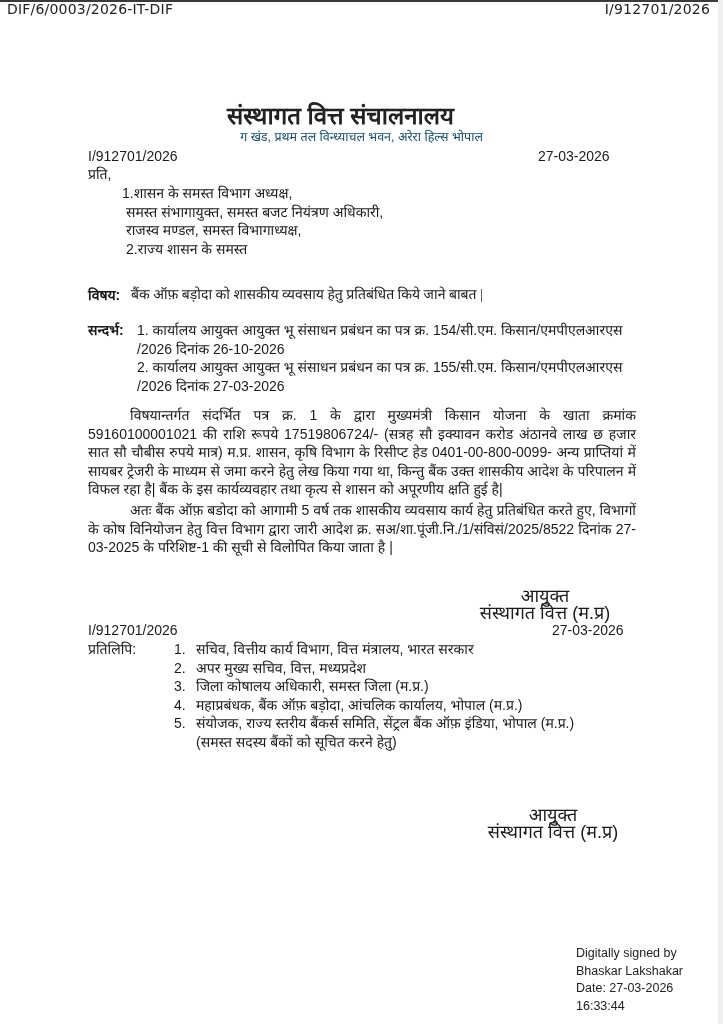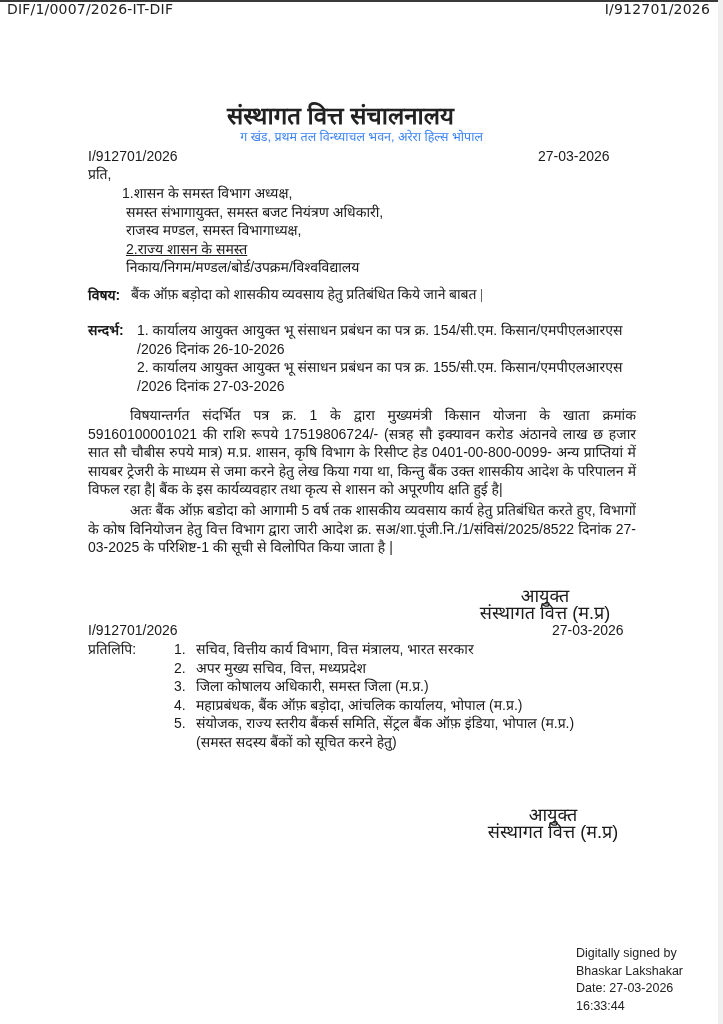--- a/index.html
+++ b/index.html
@@ -31,7 +31,7 @@
 <div class="topbar"></div>
 <div class="rightedge"></div>
 
-<div class="hdr left">DIF/1/0007/2026-IT-DIF</div>
+<div class="hdr left">DIF/6/0003/2026-IT-DIF</div>
 <div class="hdr right">I/912701/2026</div>
 
 <div class="abs title">संस्थागत वित्त संचालनालय</div>

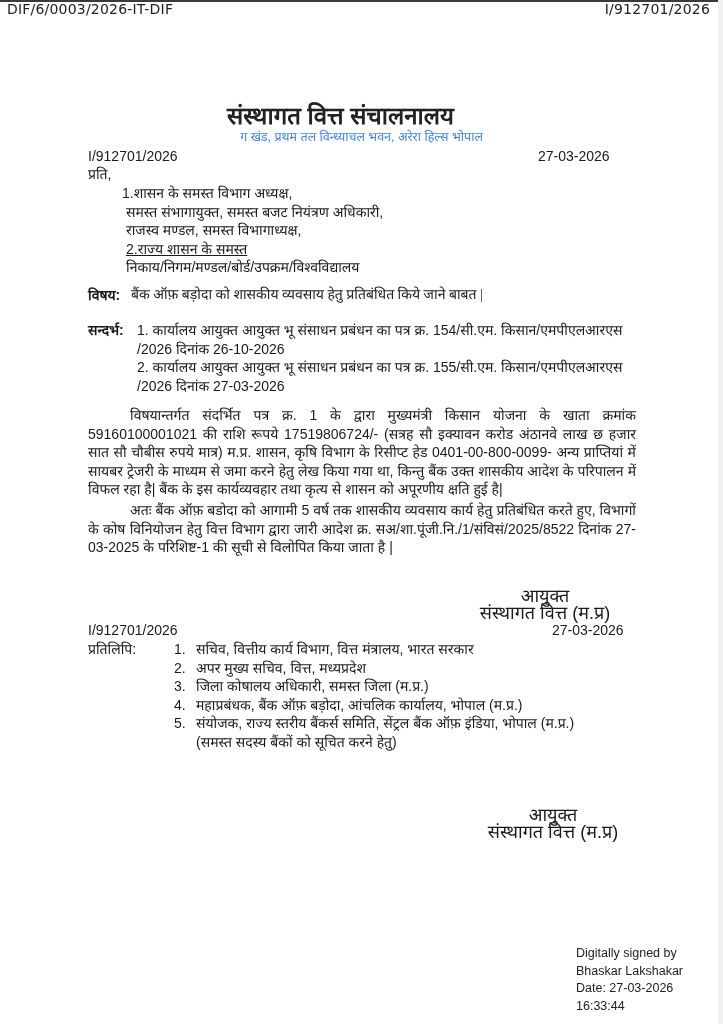--- a/index.html
+++ b/index.html
@@ -15,7 +15,7 @@
   .hdr.right { right: 13px; }
   .abs { position: absolute; }
   .title { left: 0; width: 681px; top: 98px; text-align: center; font-size: 24px; font-weight: bold; color: #222; }
-  .subtitle { left: 0; width: 723px; top: 128px; text-align: center; font-size: 12.5px; color: #3b82f6; }
+  .subtitle { left: 0; width: 723px; top: 128px; text-align: center; font-size: 12.5px; color: #0c4a6e; }
   .txt { font-size: 14px; line-height: 18.5px; }
   .just { text-align: justify; text-align-last: left; }
   .indent { text-indent: 42px; }

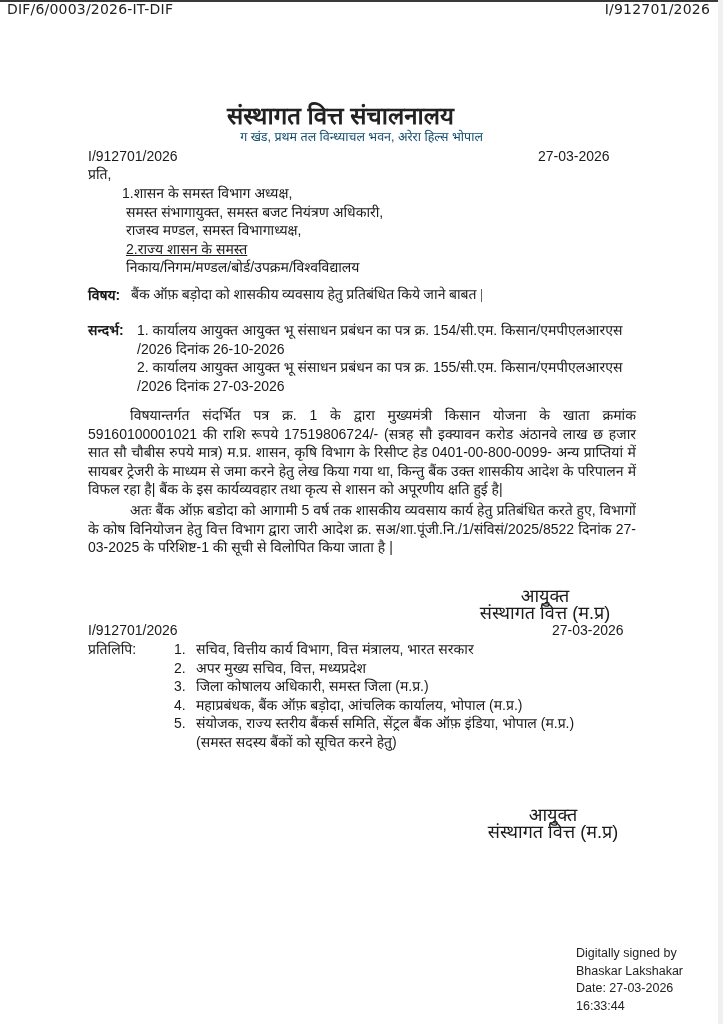--- a/index.html
+++ b/index.html
@@ -45,7 +45,7 @@
   <div>1.शासन के समस्त विभाग अध्यक्ष,</div>
   <div style="padding-left:4px;">समस्त संभागायुक्त, समस्त बजट नियंत्रण अधिकारी,</div>
   <div style="padding-left:4px;">राजस्व मण्डल, समस्त विभागाध्यक्ष,</div>
-  <div style="padding-left:4px;text-decoration:underline;">2.राज्य शासन के समस्त</div>
+  <div style="padding-left:4px;">2.राज्य शासन के समस्त</div>
   <div style="padding-left:4px;">निकाय/निगम/मण्डल/बोर्ड/उपक्रम/विश्वविद्यालय</div>
 </div>
 

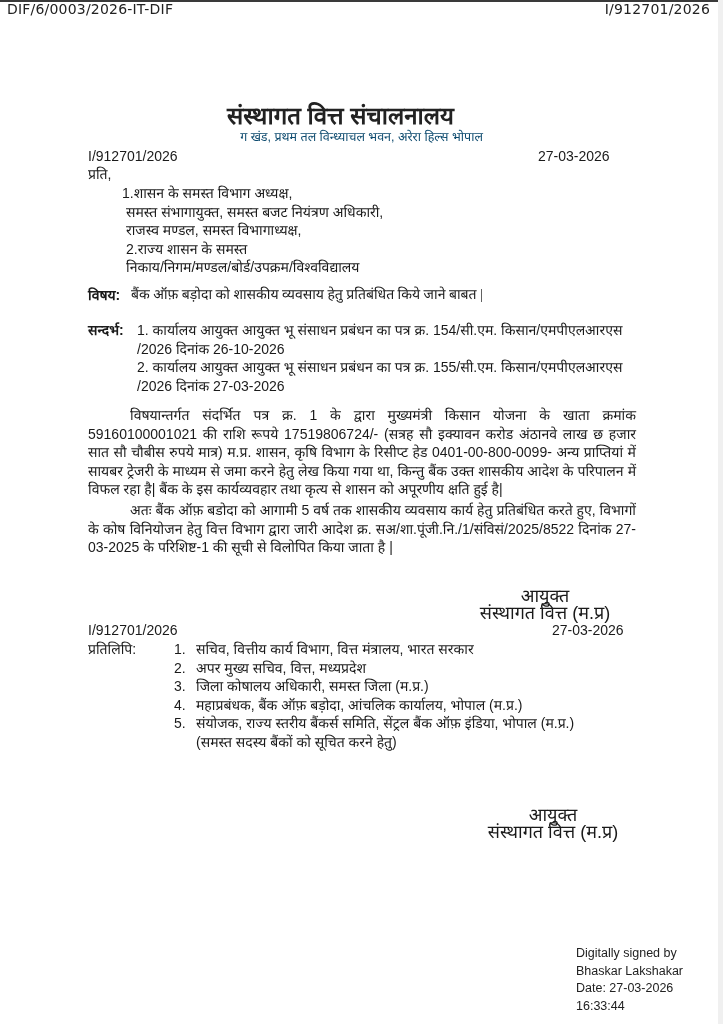--- a/index.html
+++ b/index.html
@@ -46,7 +46,6 @@
   <div style="padding-left:4px;">समस्त संभागायुक्त, समस्त बजट नियंत्रण अधिकारी,</div>
   <div style="padding-left:4px;">राजस्व मण्डल, समस्त विभागाध्यक्ष,</div>
   <div style="padding-left:4px;">2.राज्य शासन के समस्त</div>
-  <div style="padding-left:4px;">निकाय/निगम/मण्डल/बोर्ड/उपक्रम/विश्वविद्यालय</div>
 </div>
 
 <div class="abs txt bold" style="left:88px; top:286px;">विषय:</div>

